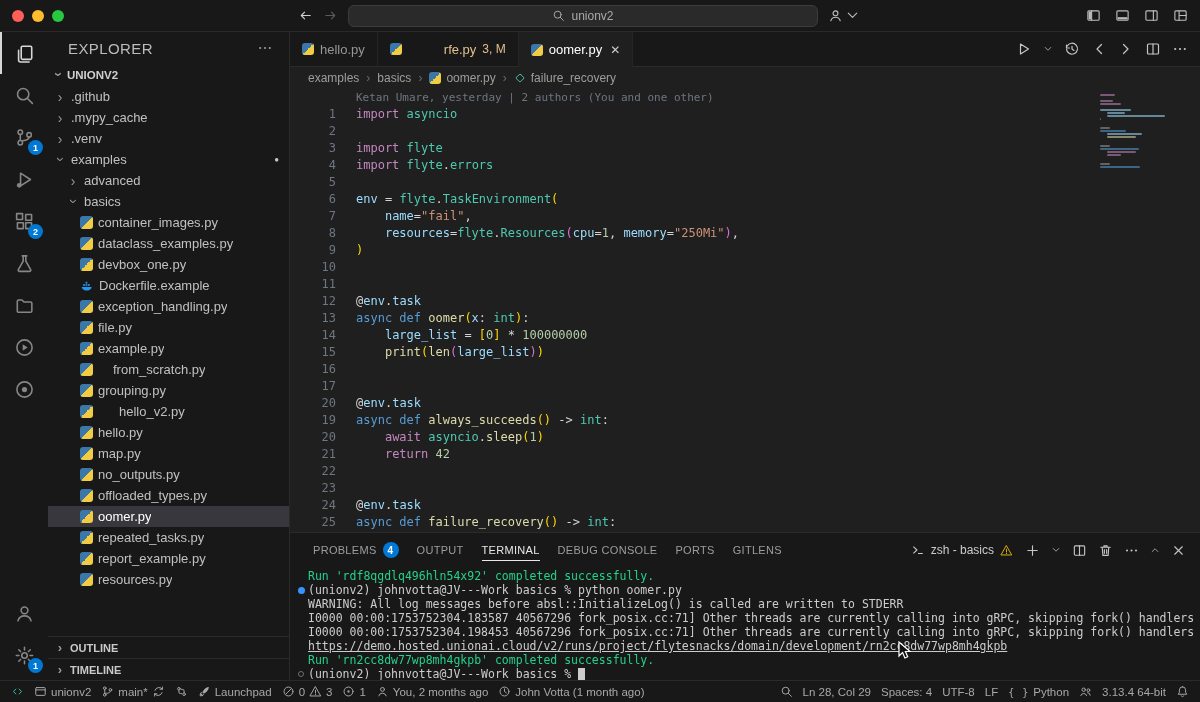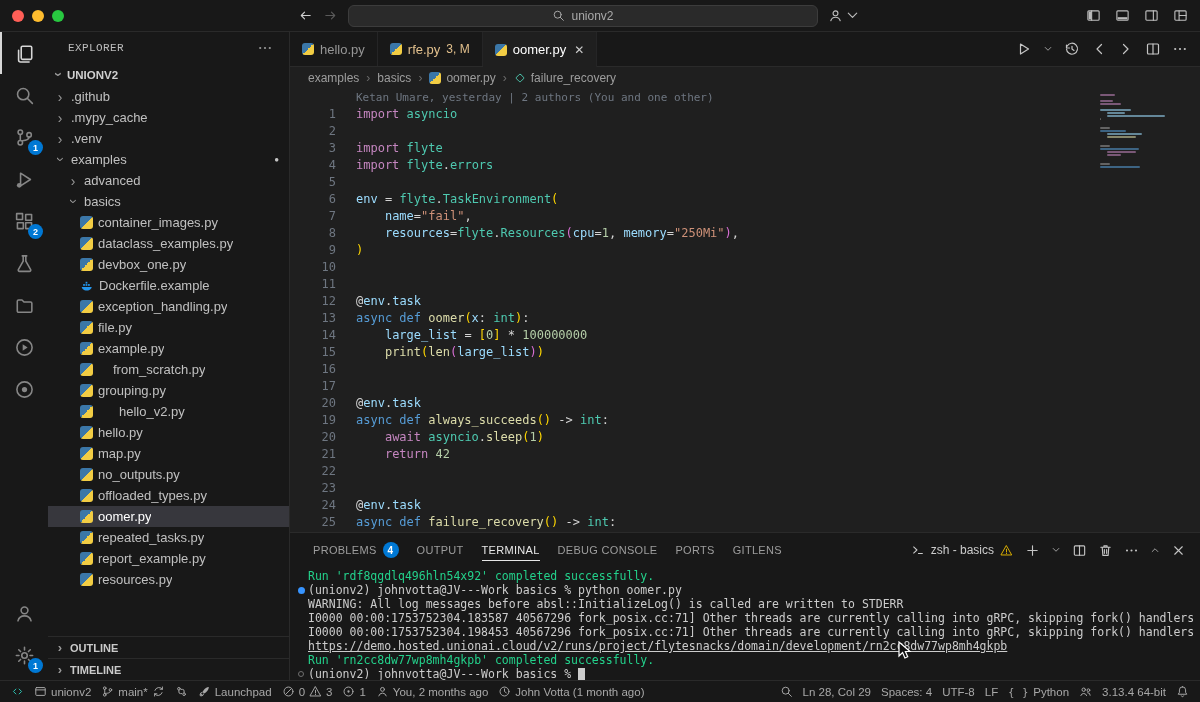--- a/index.html
+++ b/index.html
@@ -37,7 +37,7 @@
 
   
   .sidebar{width:242px;flex:0 0 auto;background:#181818;border-right:1px solid #2a2a2a;display:flex;flex-direction:column;font-size:13px;min-height:0;}
-  .sb-header{height:32px;flex:0 0 auto;display:flex;align-items:center;padding:0 16px 0 20px;font-size:11px;letter-spacing:.4px;color:#bcbcbc;font-family:Liberation Mono, monospace;}
+  .sb-header{height:32px;flex:0 0 auto;display:flex;align-items:center;padding:0 16px 0 20px;font-size:15px;letter-spacing:.4px;color:#bcbcbc;}
   .sb-header .ic{margin-left:auto;color:#9a9a9a;}
   .sb-root{height:22px;flex:0 0 auto;display:flex;align-items:center;font-weight:700;font-size:11.5px;color:#d0d0d0;padding-left:4px;gap:3px;cursor:pointer;}
   .tree{flex:1;overflow:hidden;}

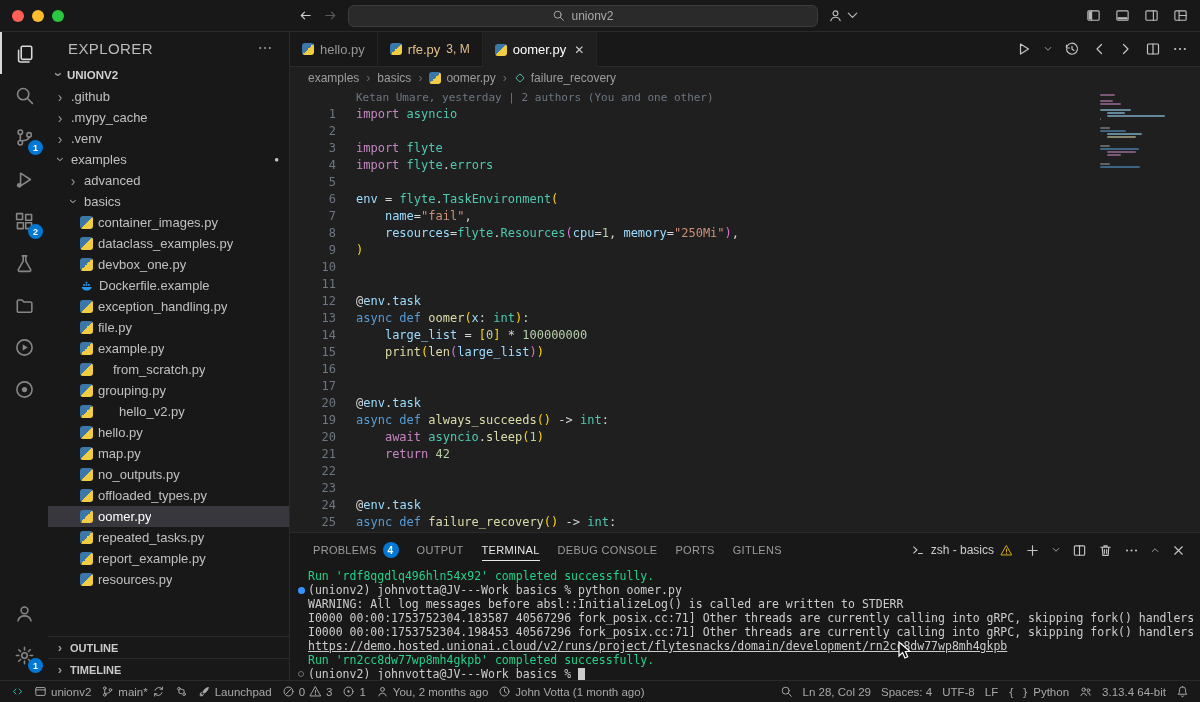--- a/index.html
+++ b/index.html
@@ -61,7 +61,7 @@
   .tabs{display:flex;}
   .tab{display:flex;align-items:center;gap:6px;padding:0 12px;font-size:13px;color:#969696;border-right:1px solid #252526;background:#181818;cursor:pointer;}
   .tab.active{background:#1f1f1f;color:#fff;margin-bottom:-1px;}
-  .tab.mod .tab-label{color:var(--modified,#e2c08d);}
+  .tab.mod .tab-label{color:var(--modified,#e2c08d);margin-left:36px;}
   .deco{color:var(--modified,#e2c08d);font-size:12px;}
   .tab .close{font-size:12px;color:#cdcdcd;margin-left:2px;}
   .editor-actions{margin-left:auto;display:flex;align-items:center;gap:11px;padding:0 12px;color:#c5c5c5;}

